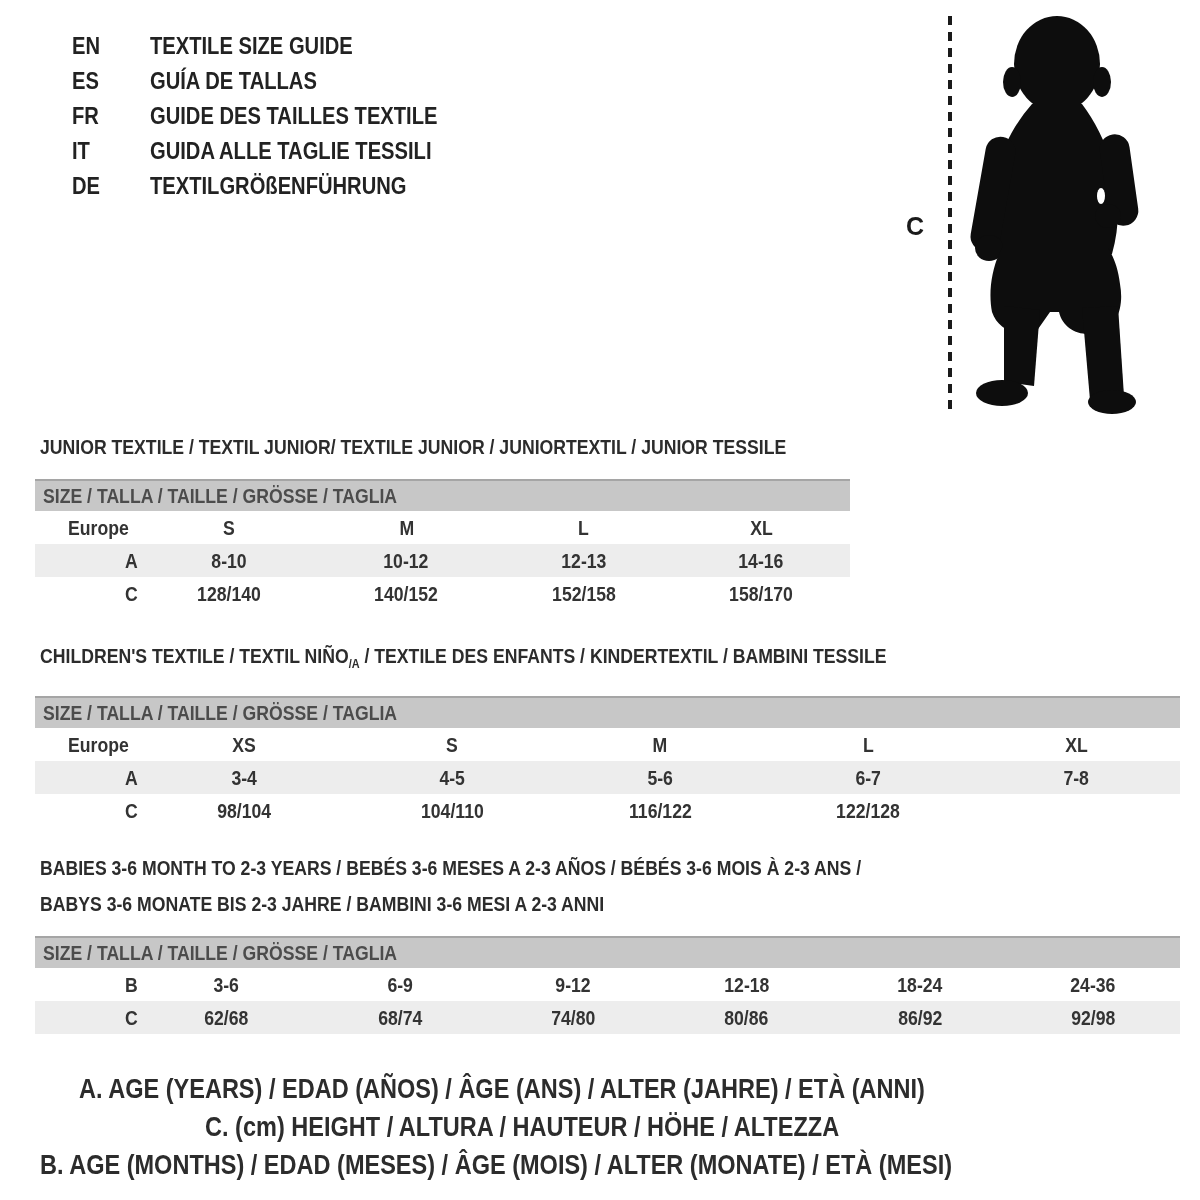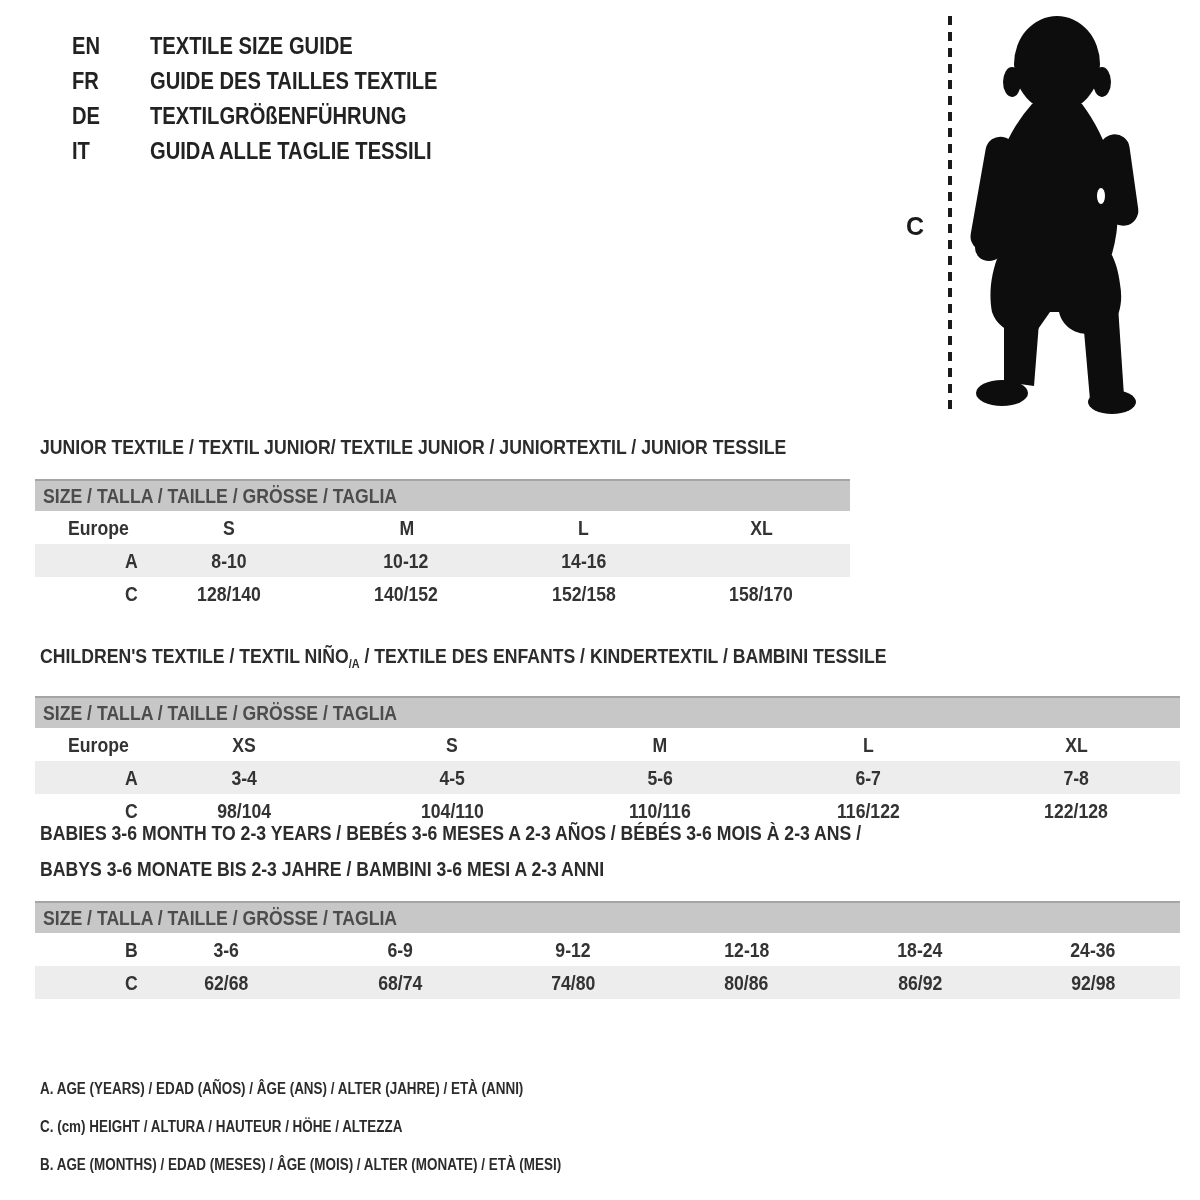--- a/index.html
+++ b/index.html
@@ -69,6 +69,10 @@
         <span class="lang-label cond">TEXTILE SIZE GUIDE</span>
       </div>
       <div class="lang-row">
+        <span class="lang-code cond">ES</span>
+        <span class="lang-label cond">GUÍA DE TALLAS</span>
+      </div>
+      <div class="lang-row">
         <span class="lang-code cond">FR</span>
         <span class="lang-label cond">GUIDE DES TAILLES TEXTILE</span>
       </div>

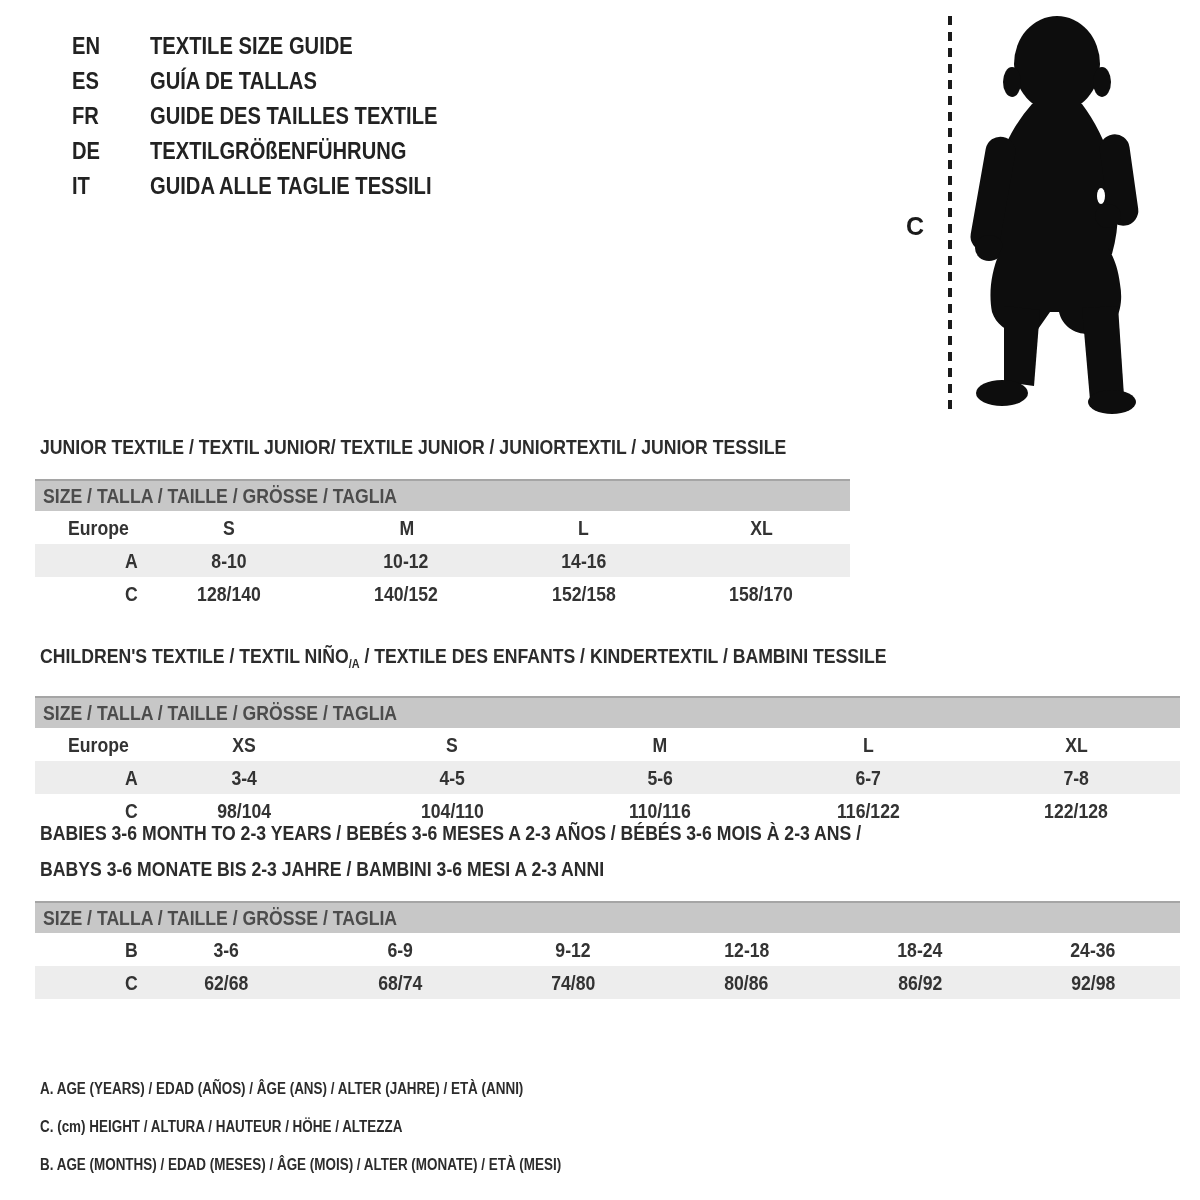--- a/index.html
+++ b/index.html
@@ -77,12 +77,12 @@
         <span class="lang-label cond">GUIDE DES TAILLES TEXTILE</span>
       </div>
       <div class="lang-row">
+        <span class="lang-code cond">IT</span>
+        <span class="lang-label cond">GUIDA ALLE TAGLIE TESSILI</span>
+      </div>
+      <div class="lang-row">
         <span class="lang-code cond">DE</span>
         <span class="lang-label cond">TEXTILGRÖßENFÜHRUNG</span>
-      </div>
-      <div class="lang-row">
-        <span class="lang-code cond">IT</span>
-        <span class="lang-label cond">GUIDA ALLE TAGLIE TESSILI</span>
       </div>
     </section>
 

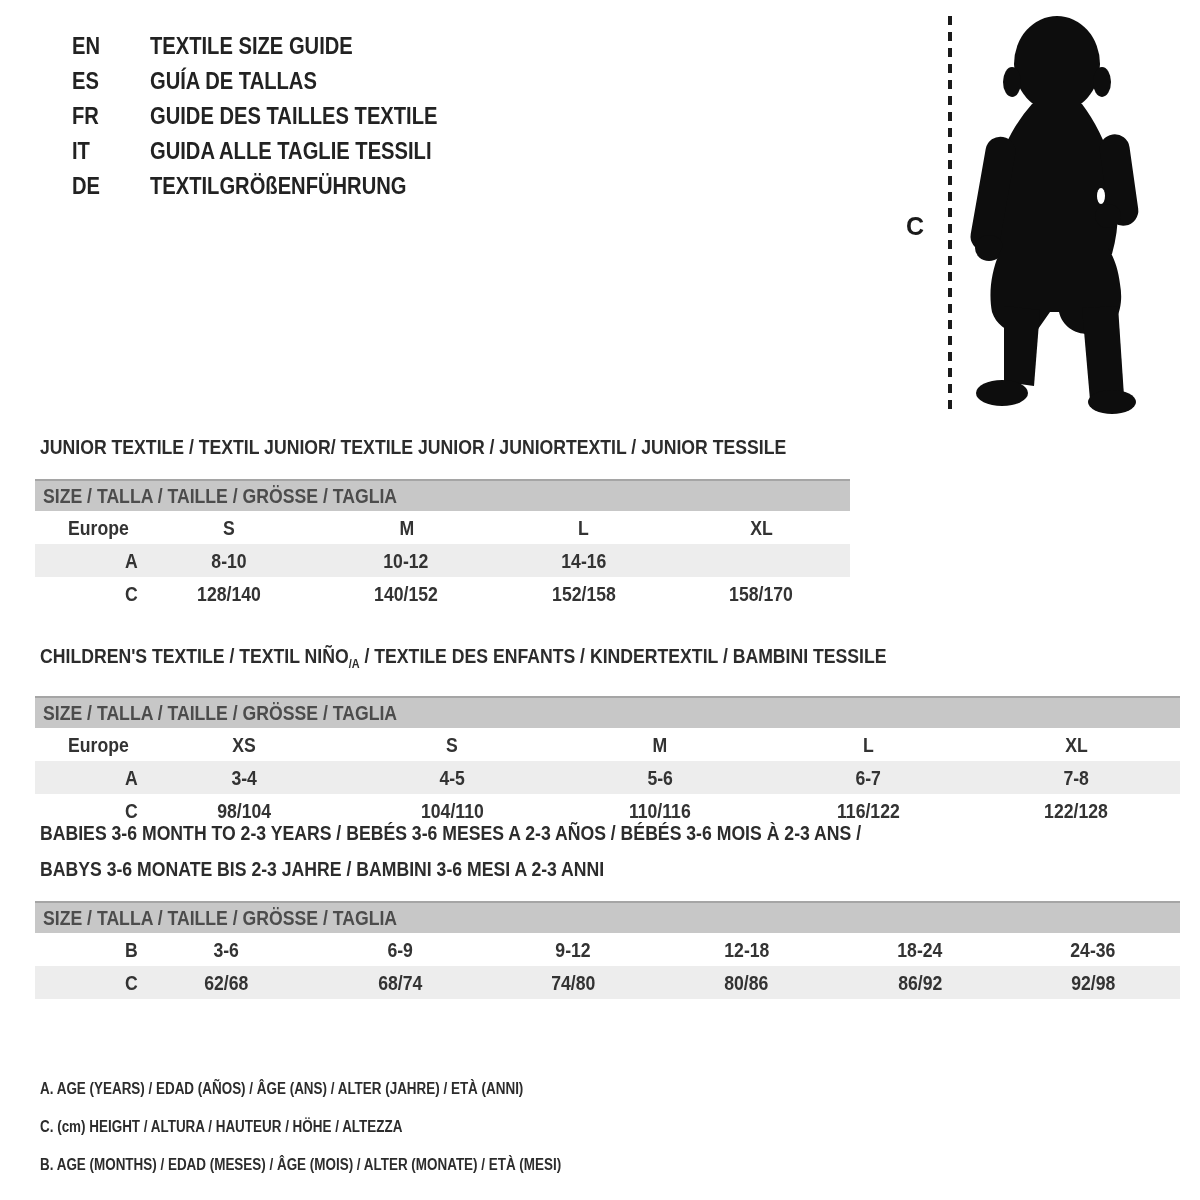--- a/index.html
+++ b/index.html
@@ -130,6 +130,7 @@
             <span class="tlabel"><span class="cond">A</span></span>
             <span class="tcell"><span class="cond-center">8-10</span></span>
             <span class="tcell"><span class="cond-center">10-12</span></span>
+            <span class="tcell"><span class="cond-center">12-13</span></span>
             <span class="tcell"><span class="cond-center">14-16</span></span>
           </div>
           <div class="trow" style="grid-template-columns: 105px repeat(4, 1fr);">

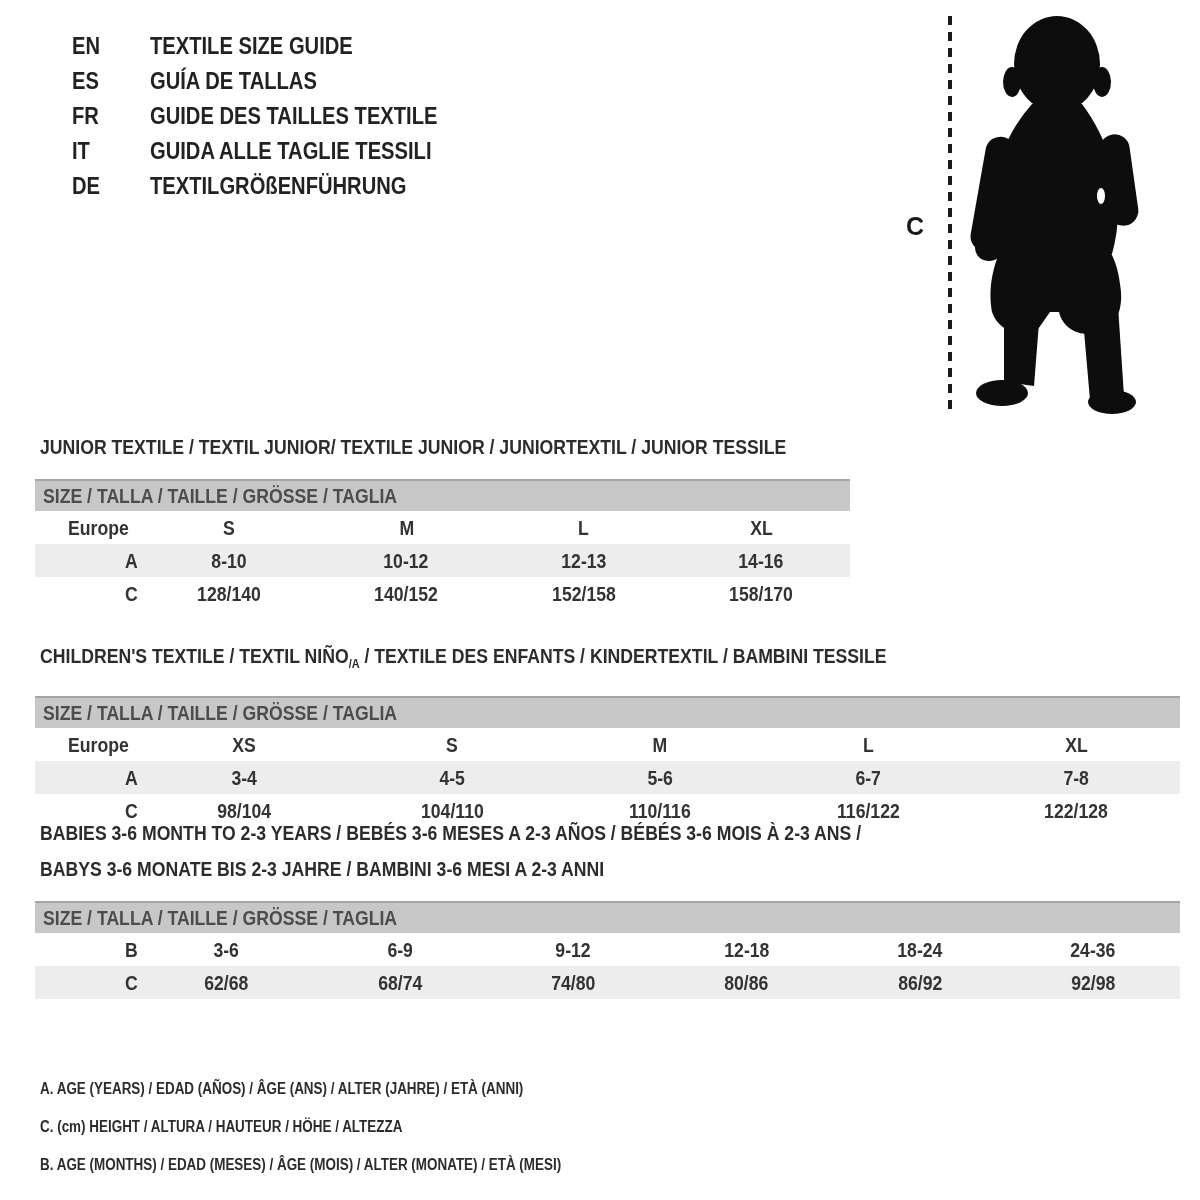--- a/index.html
+++ b/index.html
@@ -166,7 +166,6 @@
             <span class="tlabel"><span class="cond">C</span></span>
             <span class="tcell"><span class="cond-center">98/104</span></span>
             <span class="tcell"><span class="cond-center">104/110</span></span>
-            <span class="tcell"><span class="cond-center">110/116</span></span>
             <span class="tcell"><span class="cond-center">116/122</span></span>
             <span class="tcell"><span class="cond-center">122/128</span></span>
           </div>

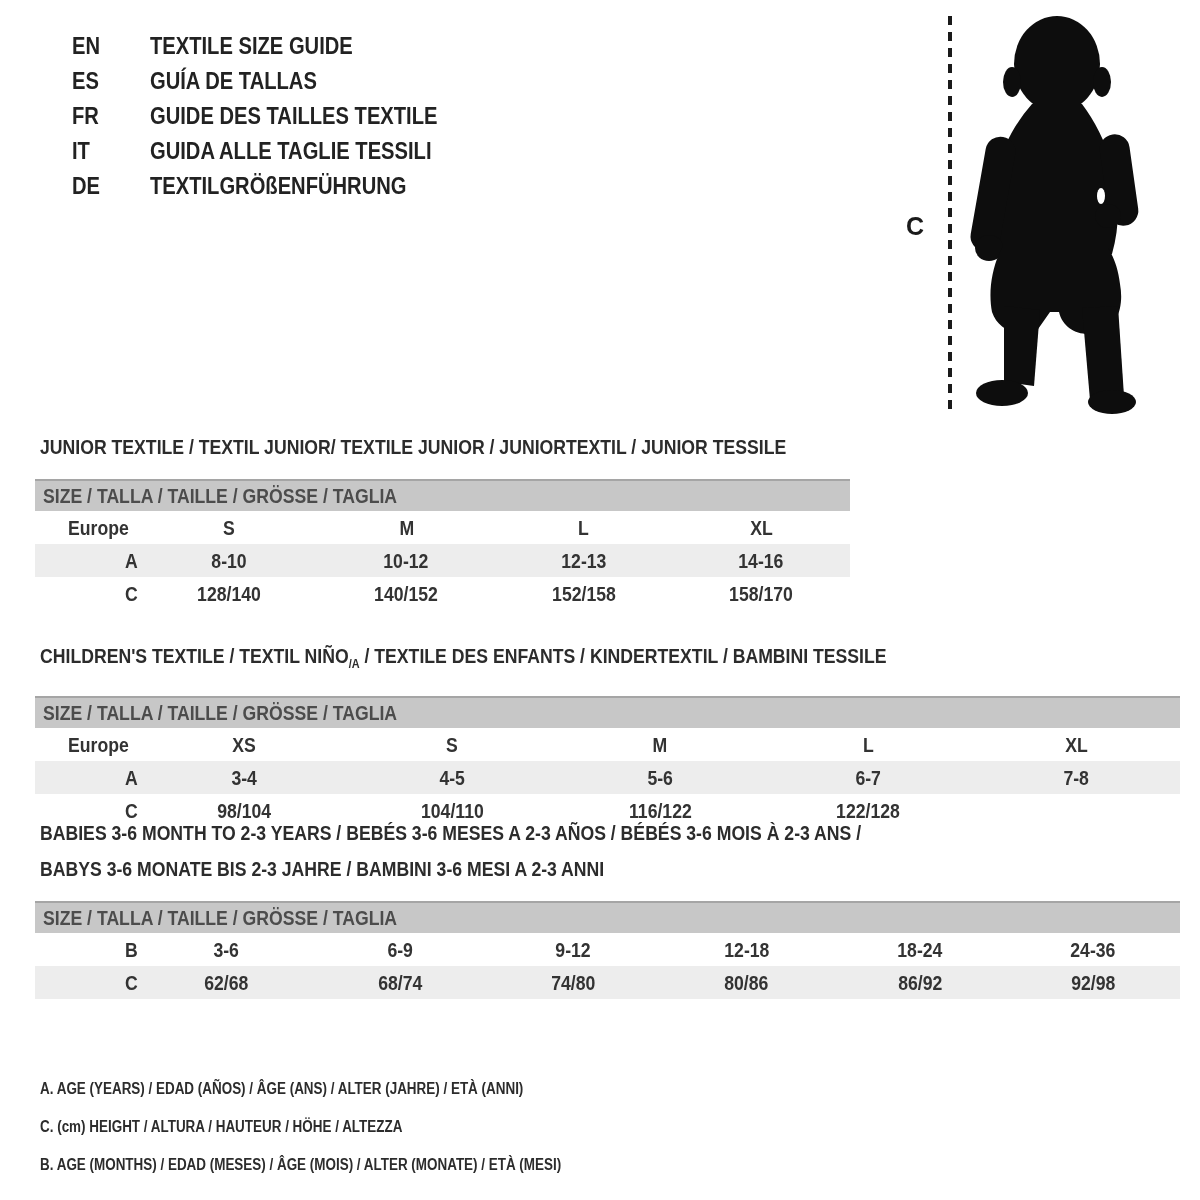--- a/index.html
+++ b/index.html
@@ -35,7 +35,7 @@
   .size-section { position:absolute; left:35px; }
   .sec-junior   { top:436px; }
   .sec-children { top:645px; }
-  .sec-babies   { top:822px; }
+  .sec-babies   { top:857px; }
   .sec-title { margin:0; padding:0 0 14px 5px; font-size:21px; line-height:22px; font-weight:700; color:#2c2c2c; }
   .subpart { font-size:13px; vertical-align:-5px; }
 

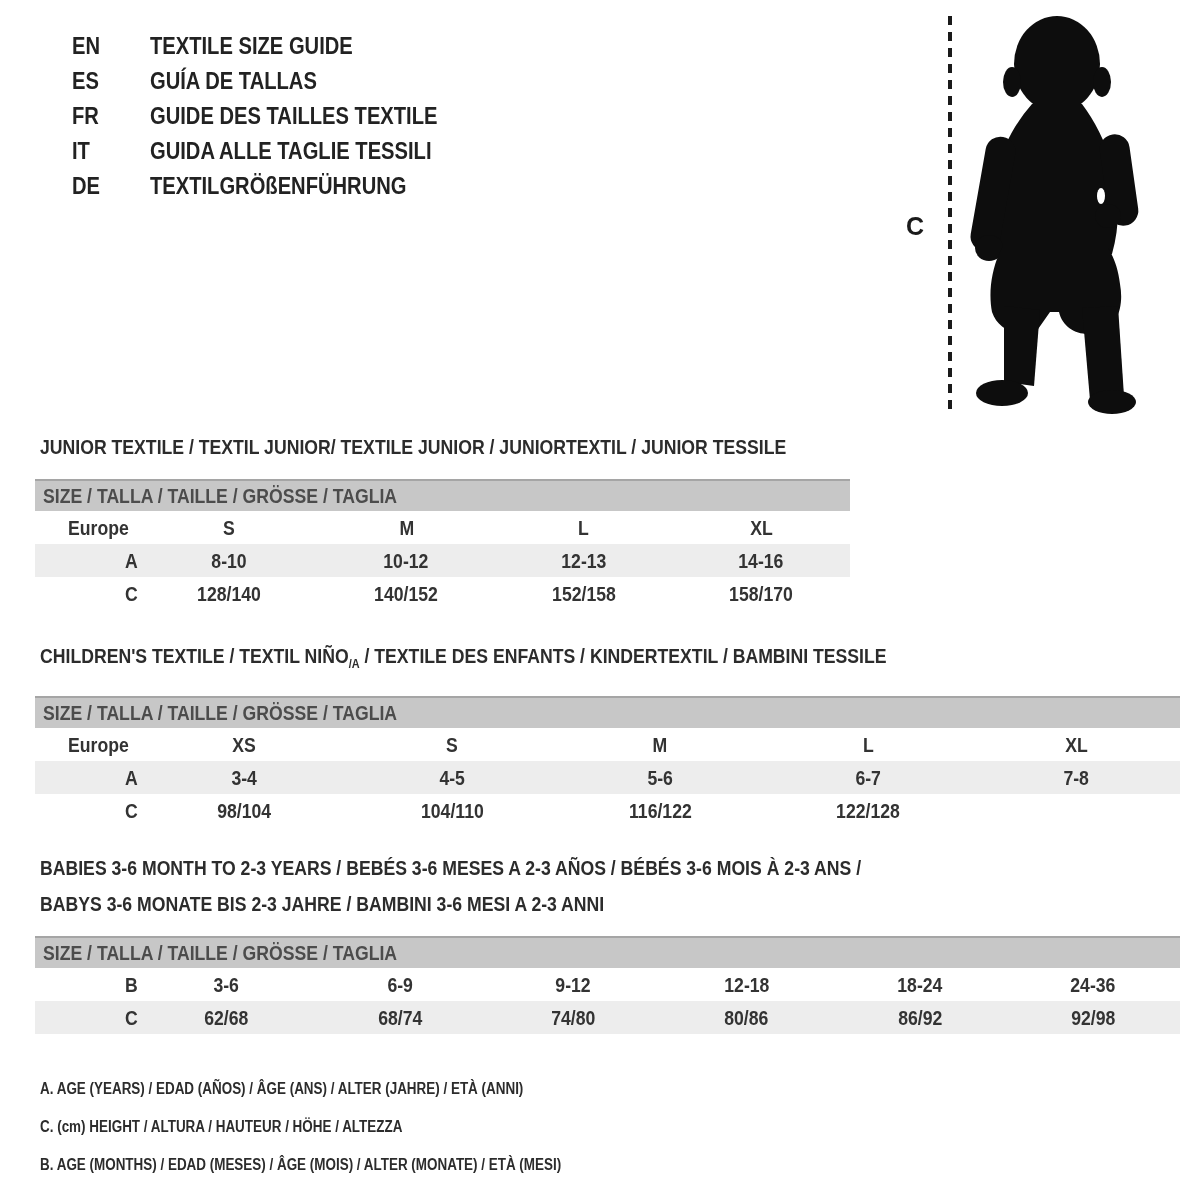--- a/index.html
+++ b/index.html
@@ -56,7 +56,7 @@
 
   
   .legend { position:absolute; left:40px; top:1070px; }
-  .legend-line { height:38px; line-height:38px; font-size:16px; color:#2c2c2c; }
+  .legend-line { height:38px; line-height:38px; font-size:28px; color:#2c2c2c;text-align:center; }
 </style>
 </head>
 <body>

